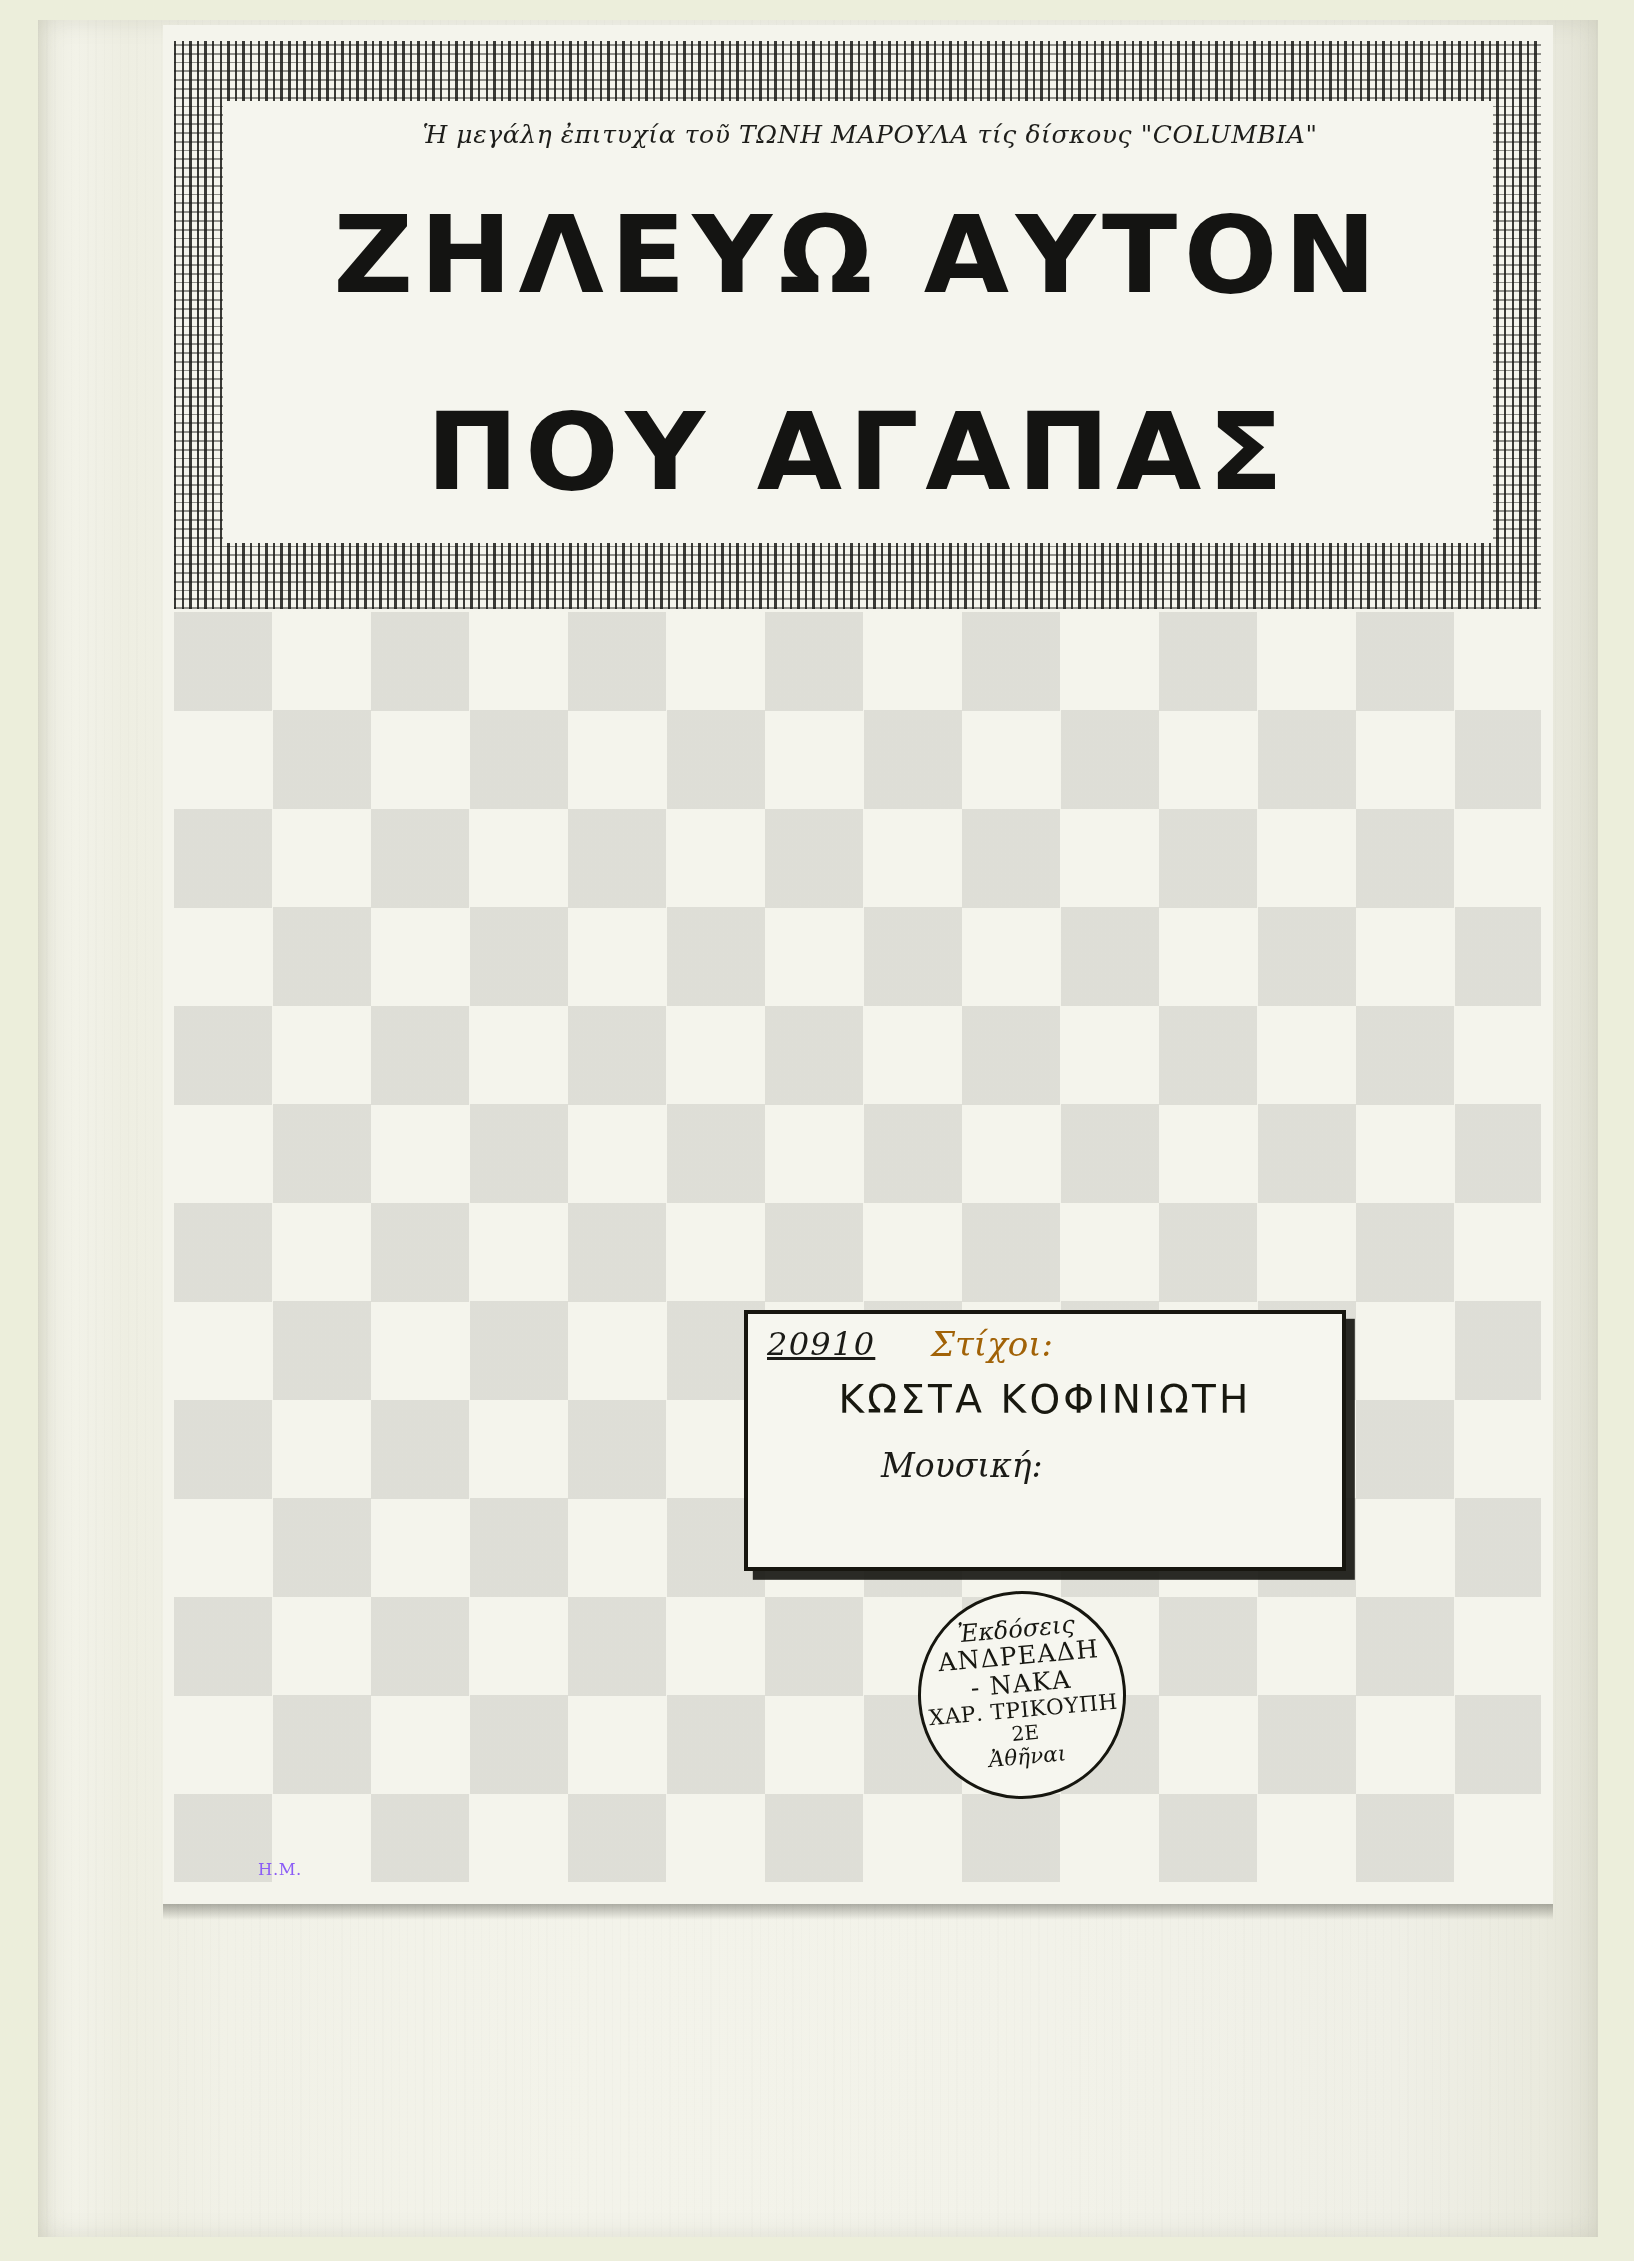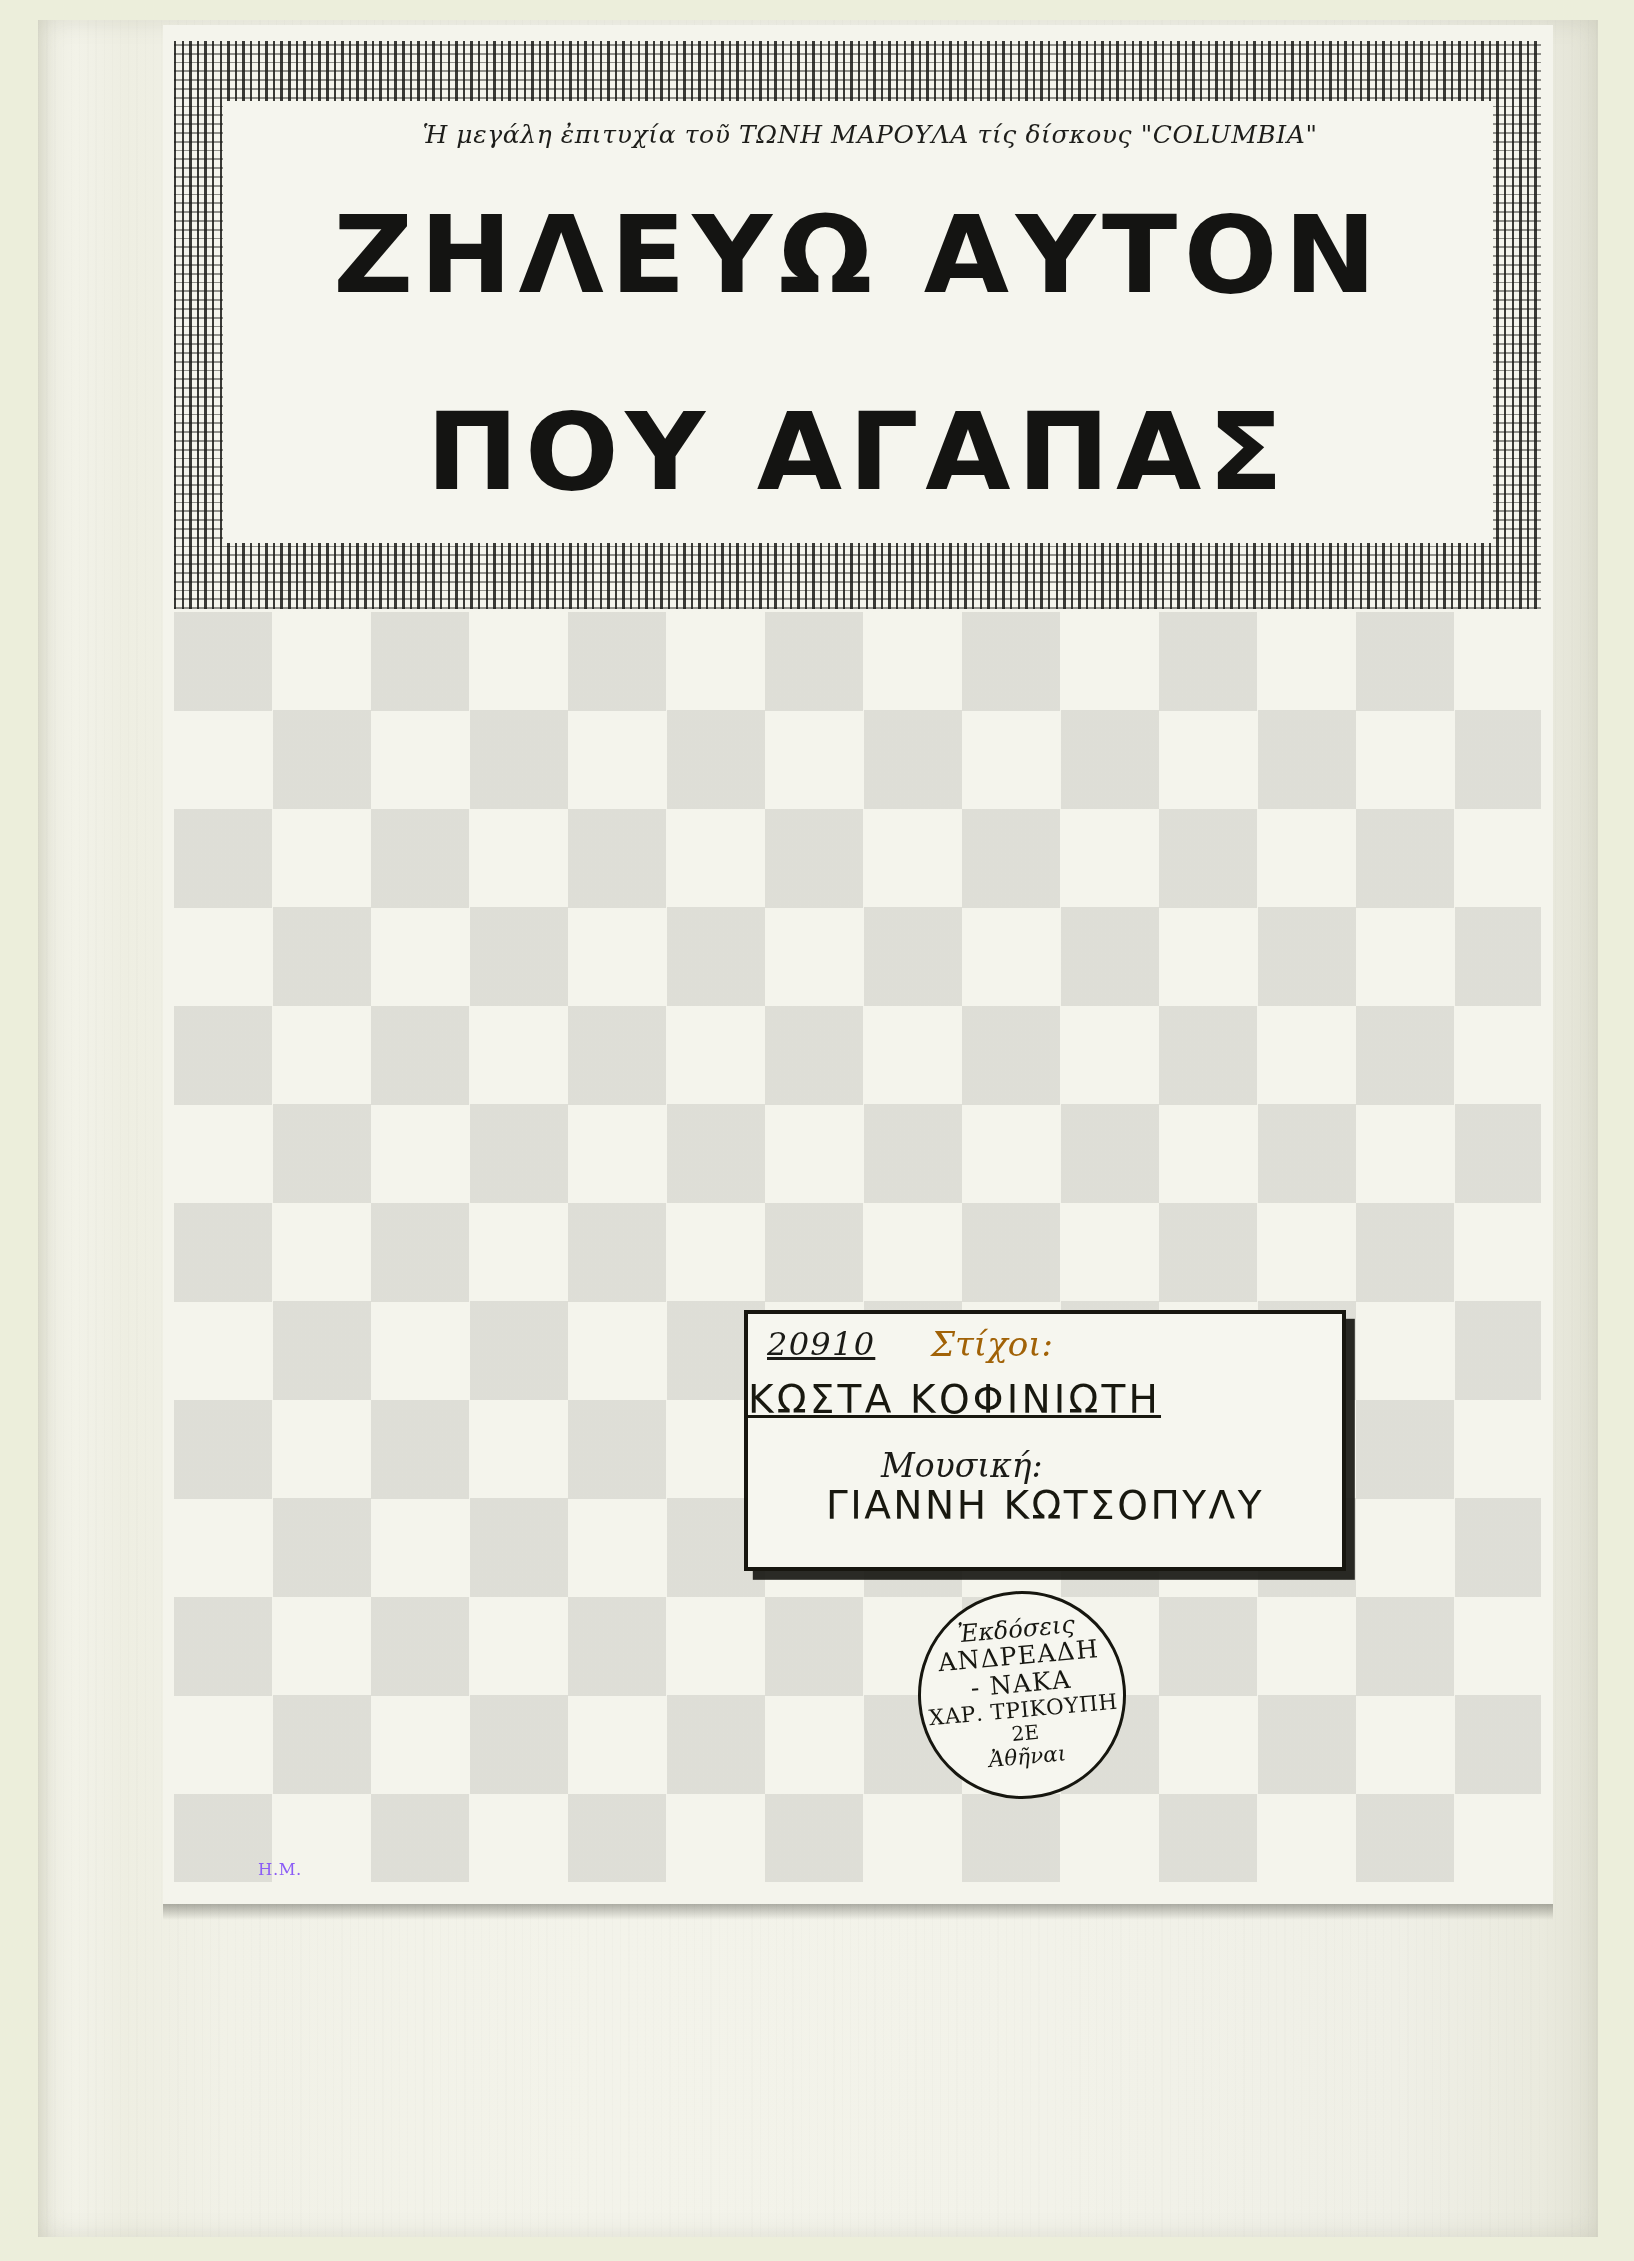--- a/index.html
+++ b/index.html
@@ -207,12 +207,11 @@
     left: 0;
     top: 63px;
     width: 594px;
-    text-align: left;
+    text-align: center;
     font-family: "DejaVu Sans", sans-serif;
     font-size: 39px;
     letter-spacing: 3.2px;
     color: #18180f;
-    text-decoration: underline;
   }
   #credits-music-label {
     position: absolute;

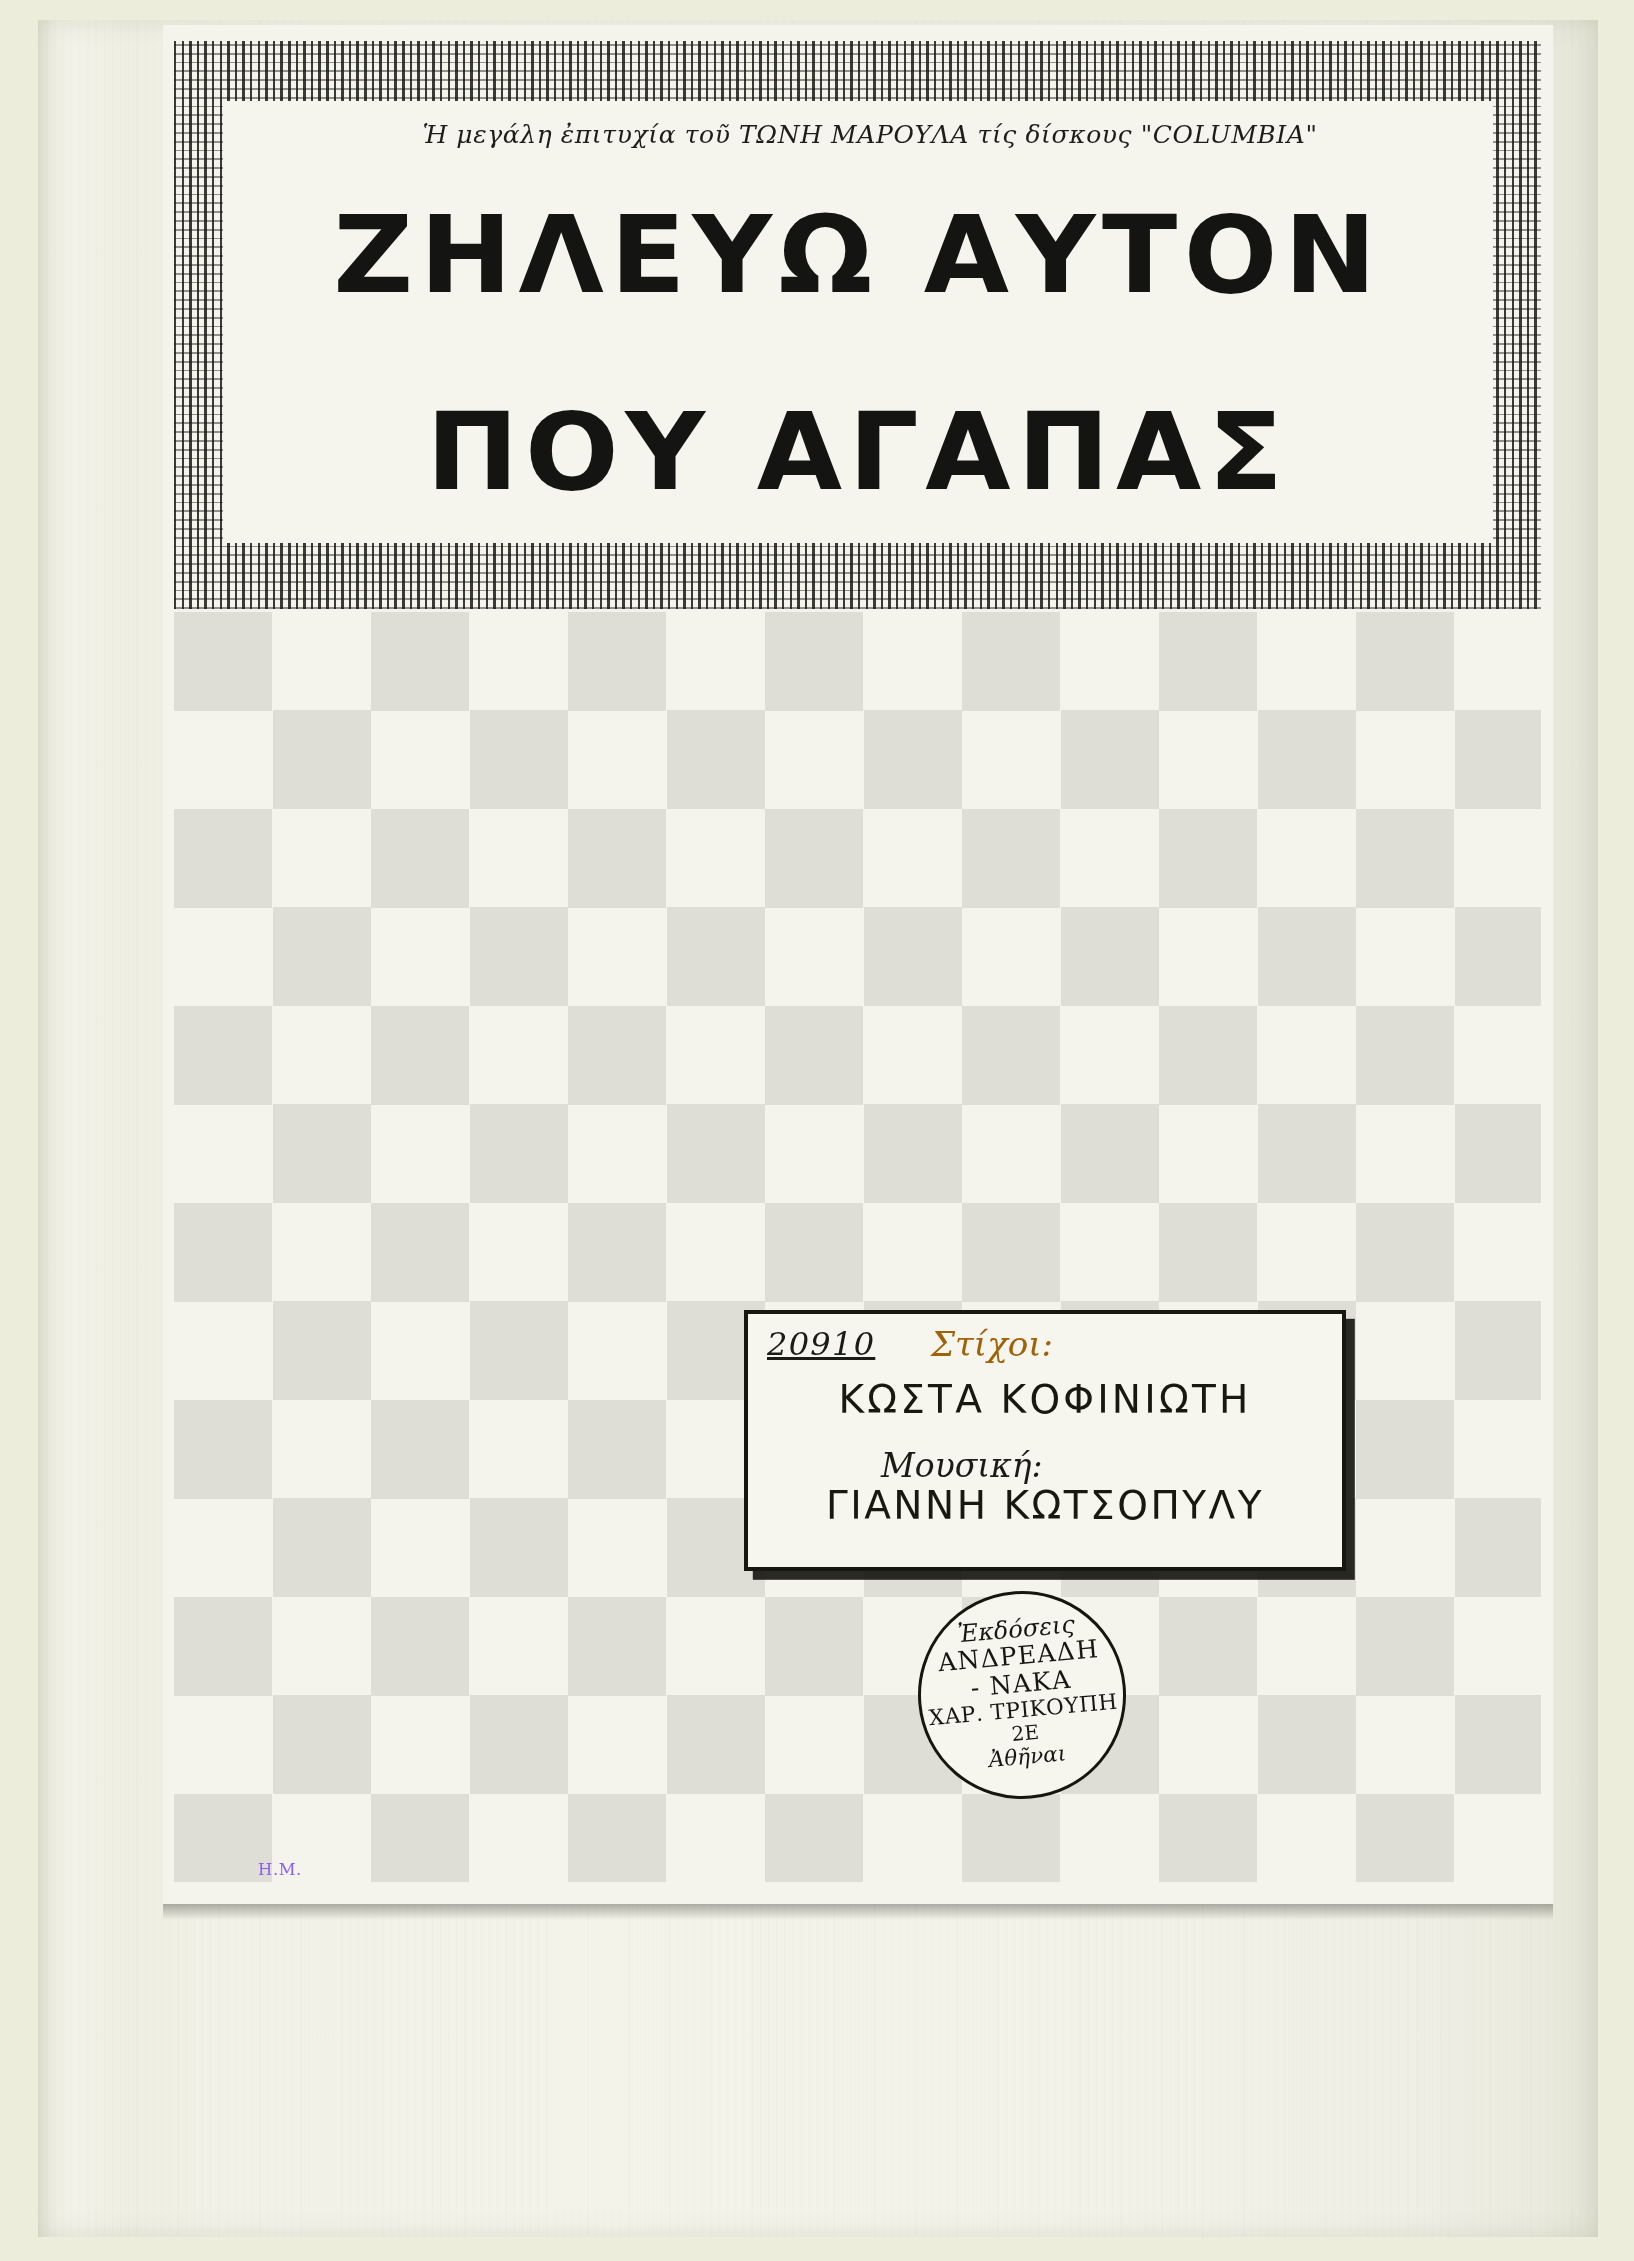--- a/index.html
+++ b/index.html
@@ -310,7 +310,6 @@
       <div id="credits-lyrics-label">Στίχοι:</div>
       <div id="credits-lyricist">ΚΩΣΤΑ ΚΟΦΙΝΙΩΤΗ</div>
       <div id="credits-music-label">Μουσική:</div>
-      <div id="credits-composer">ΓΙΑΝΝΗ ΚΩΤΣΟΠΥΛΥ</div>
     </div>
 
     <div id="publisher-stamp">

